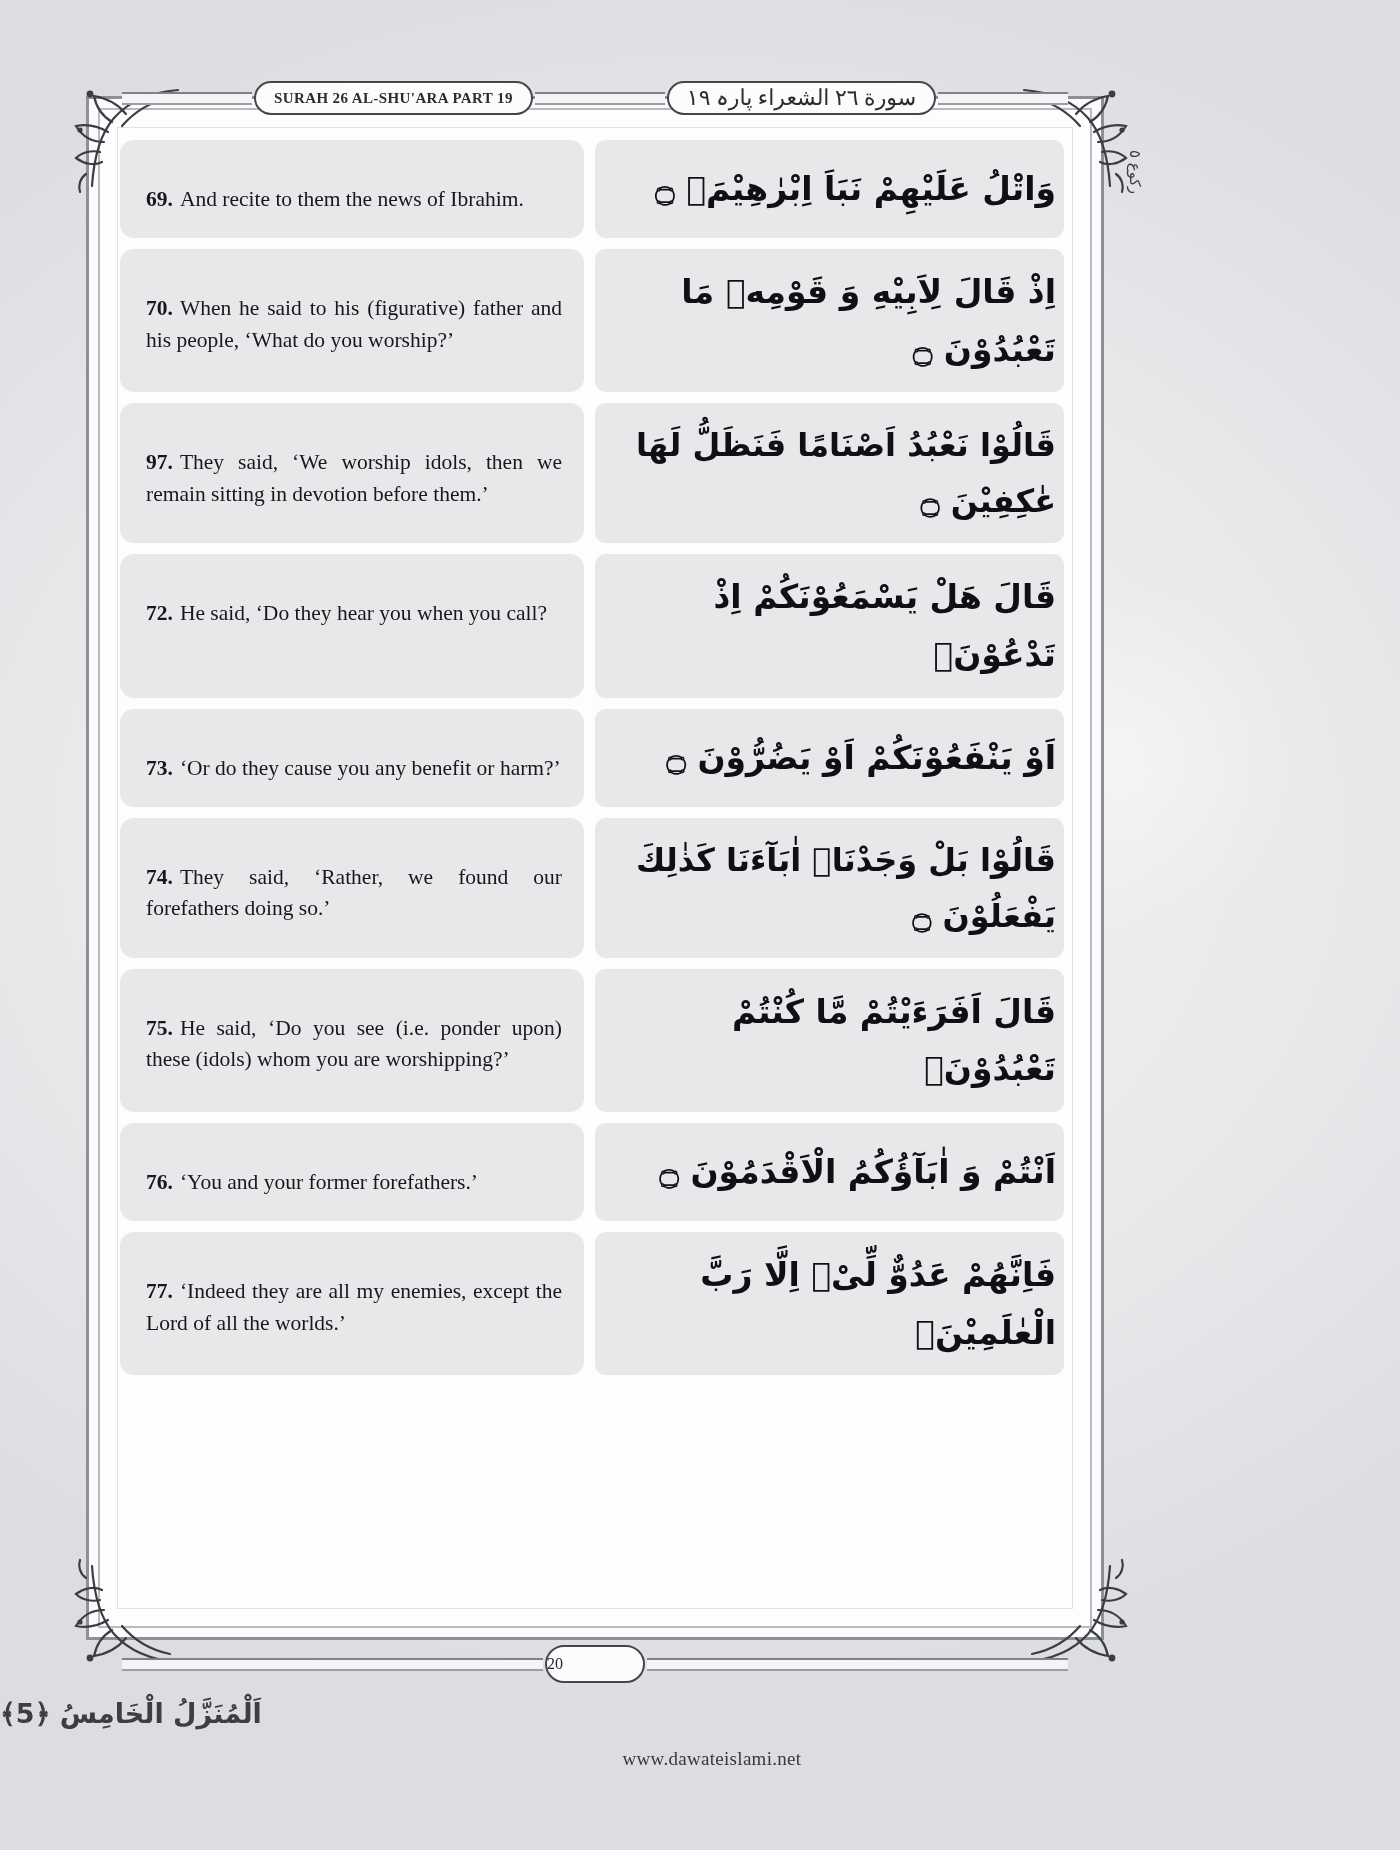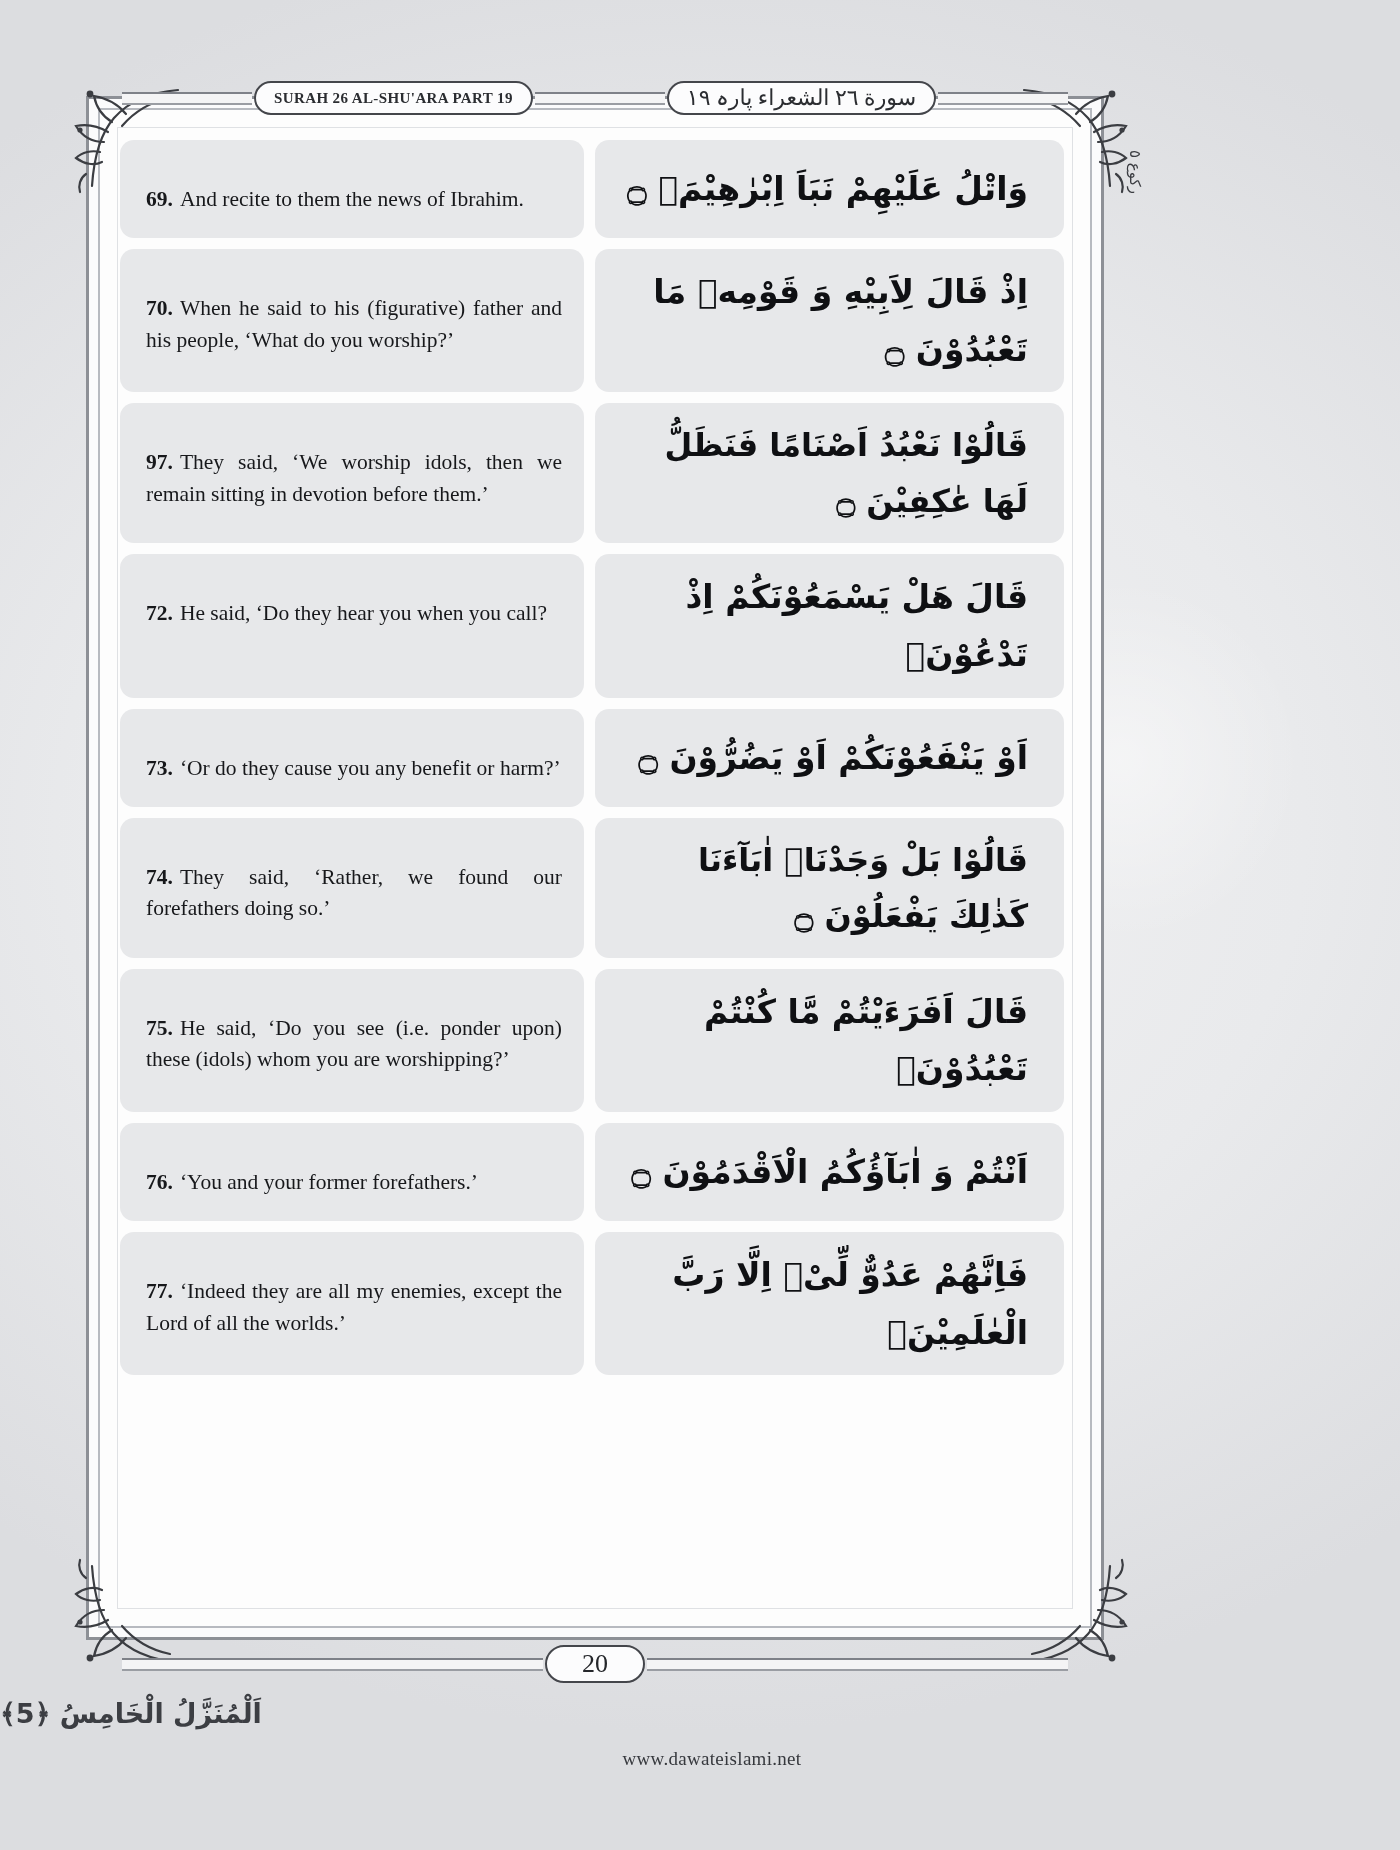--- a/index.html
+++ b/index.html
@@ -152,10 +152,11 @@
   }
   .cell-ar {
     flex: 1 1 auto;
-    padding: 14px 36px 14px 22px;
+    padding: 14px 8px 14px 22px;
     display: flex;
     align-items: center;
     justify-content: flex-end;
+    border-radius: 11px;
   }
 
   .en-text {

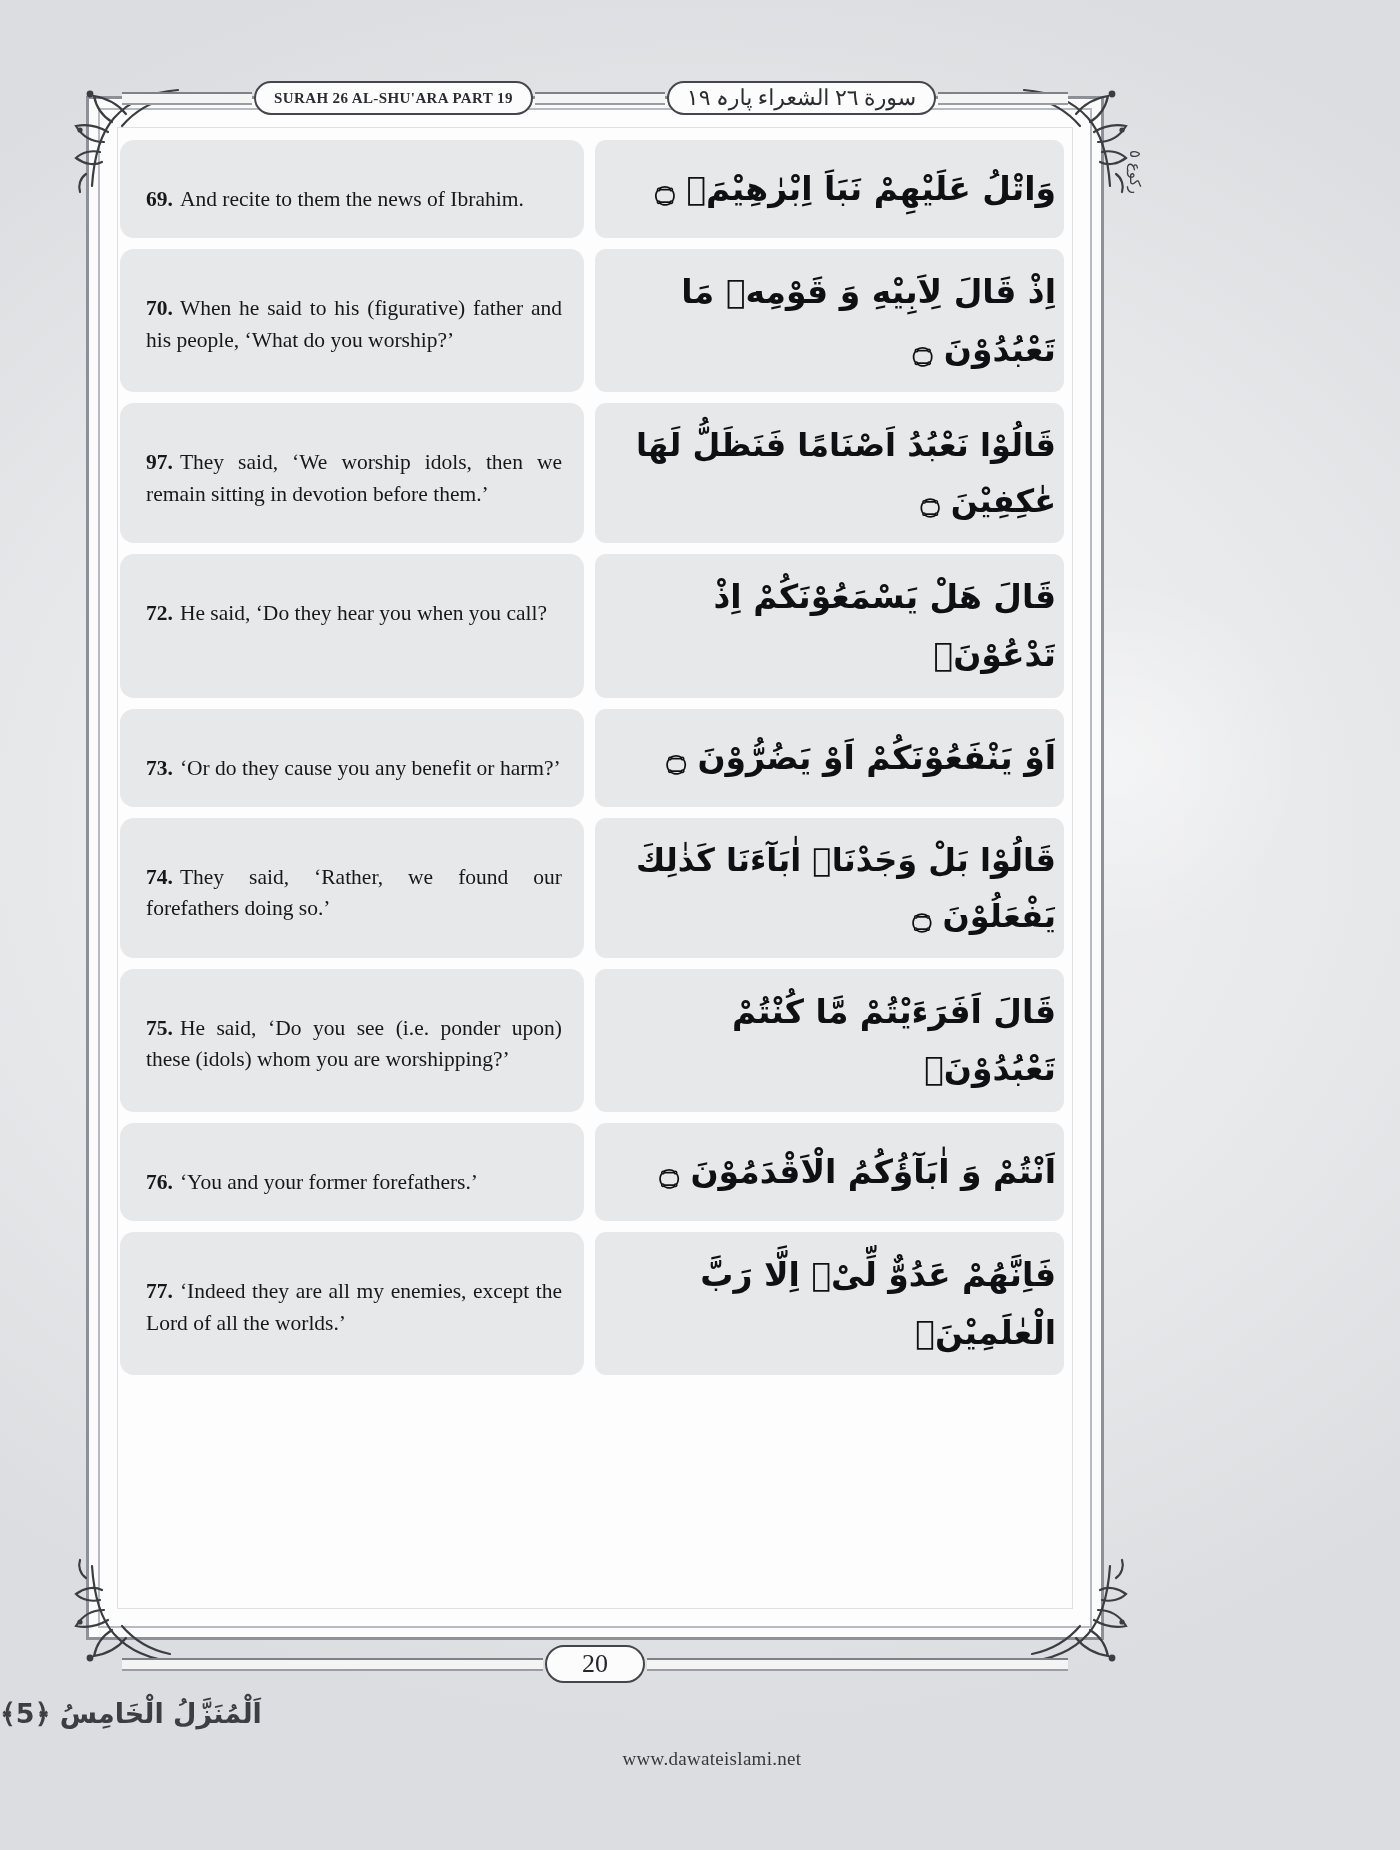--- a/index.html
+++ b/index.html
@@ -207,9 +207,8 @@
     background: #fcfcfd;
     display: flex;
     align-items: center;
-    justify-content: center;
     font-family: "Liberation Serif", serif;
-    font-size: 26px;
+    font-size: 16px;
     color: #25272b;
   }
   .footer-ar {

